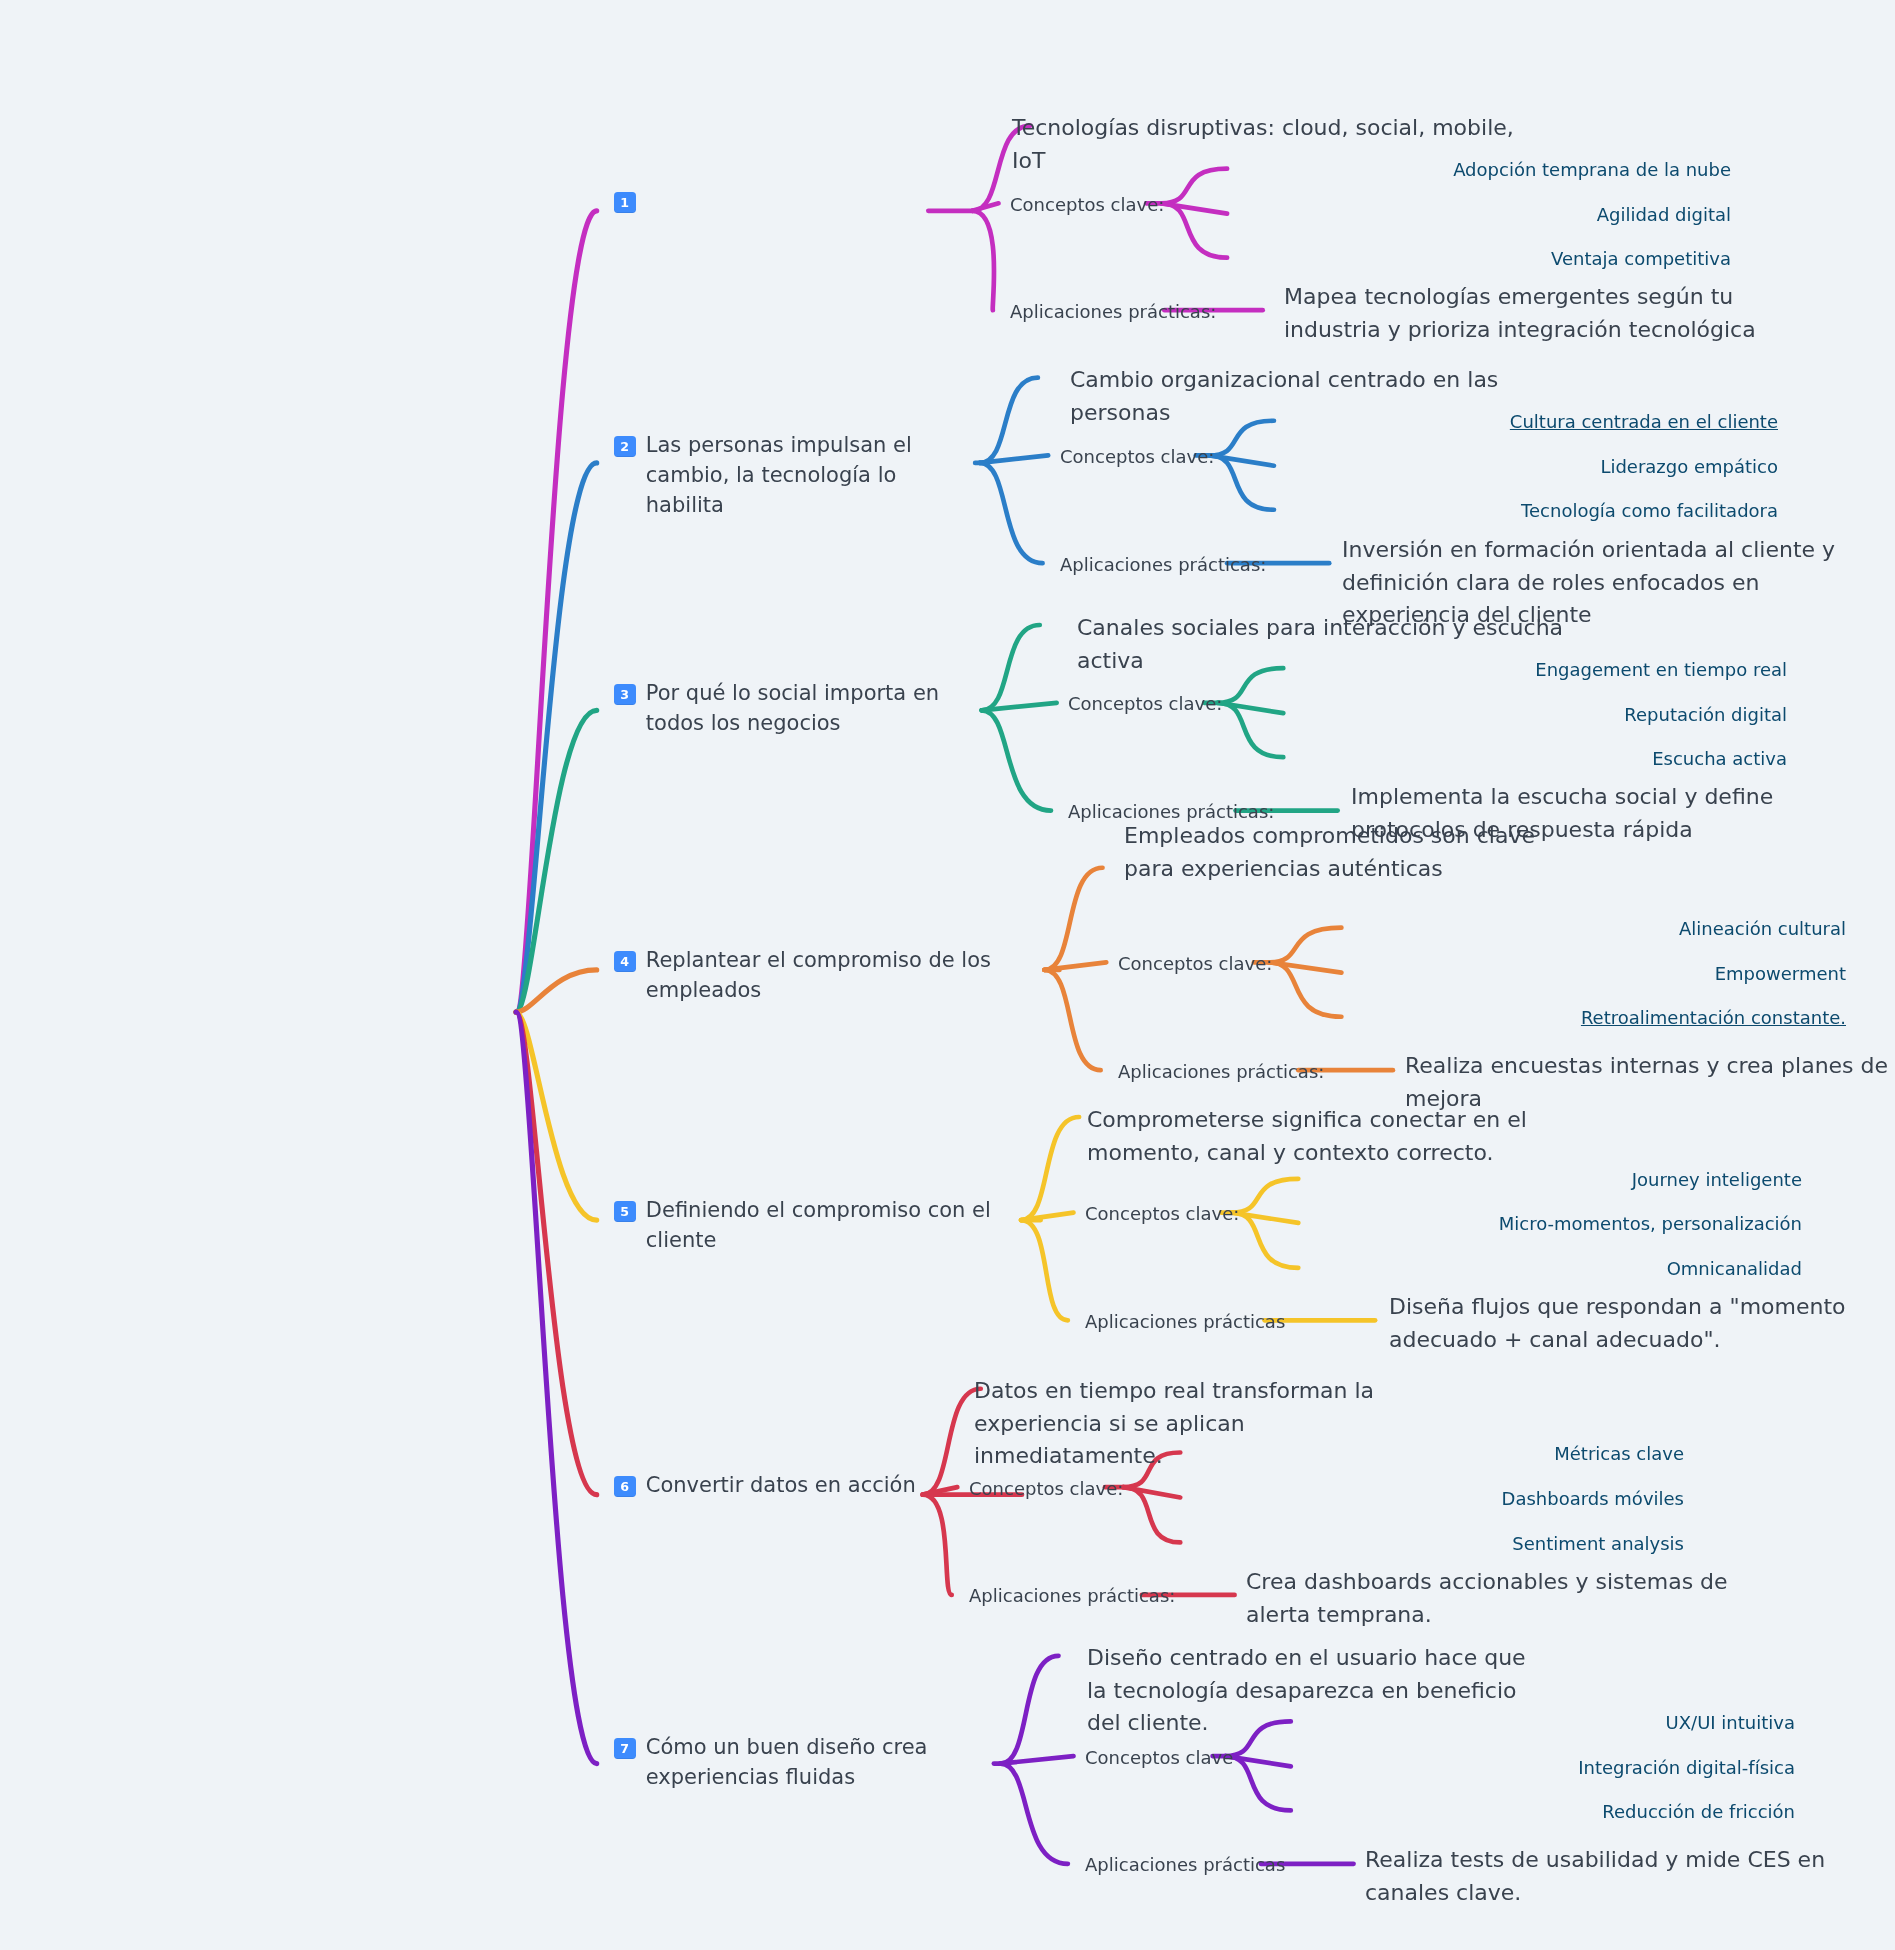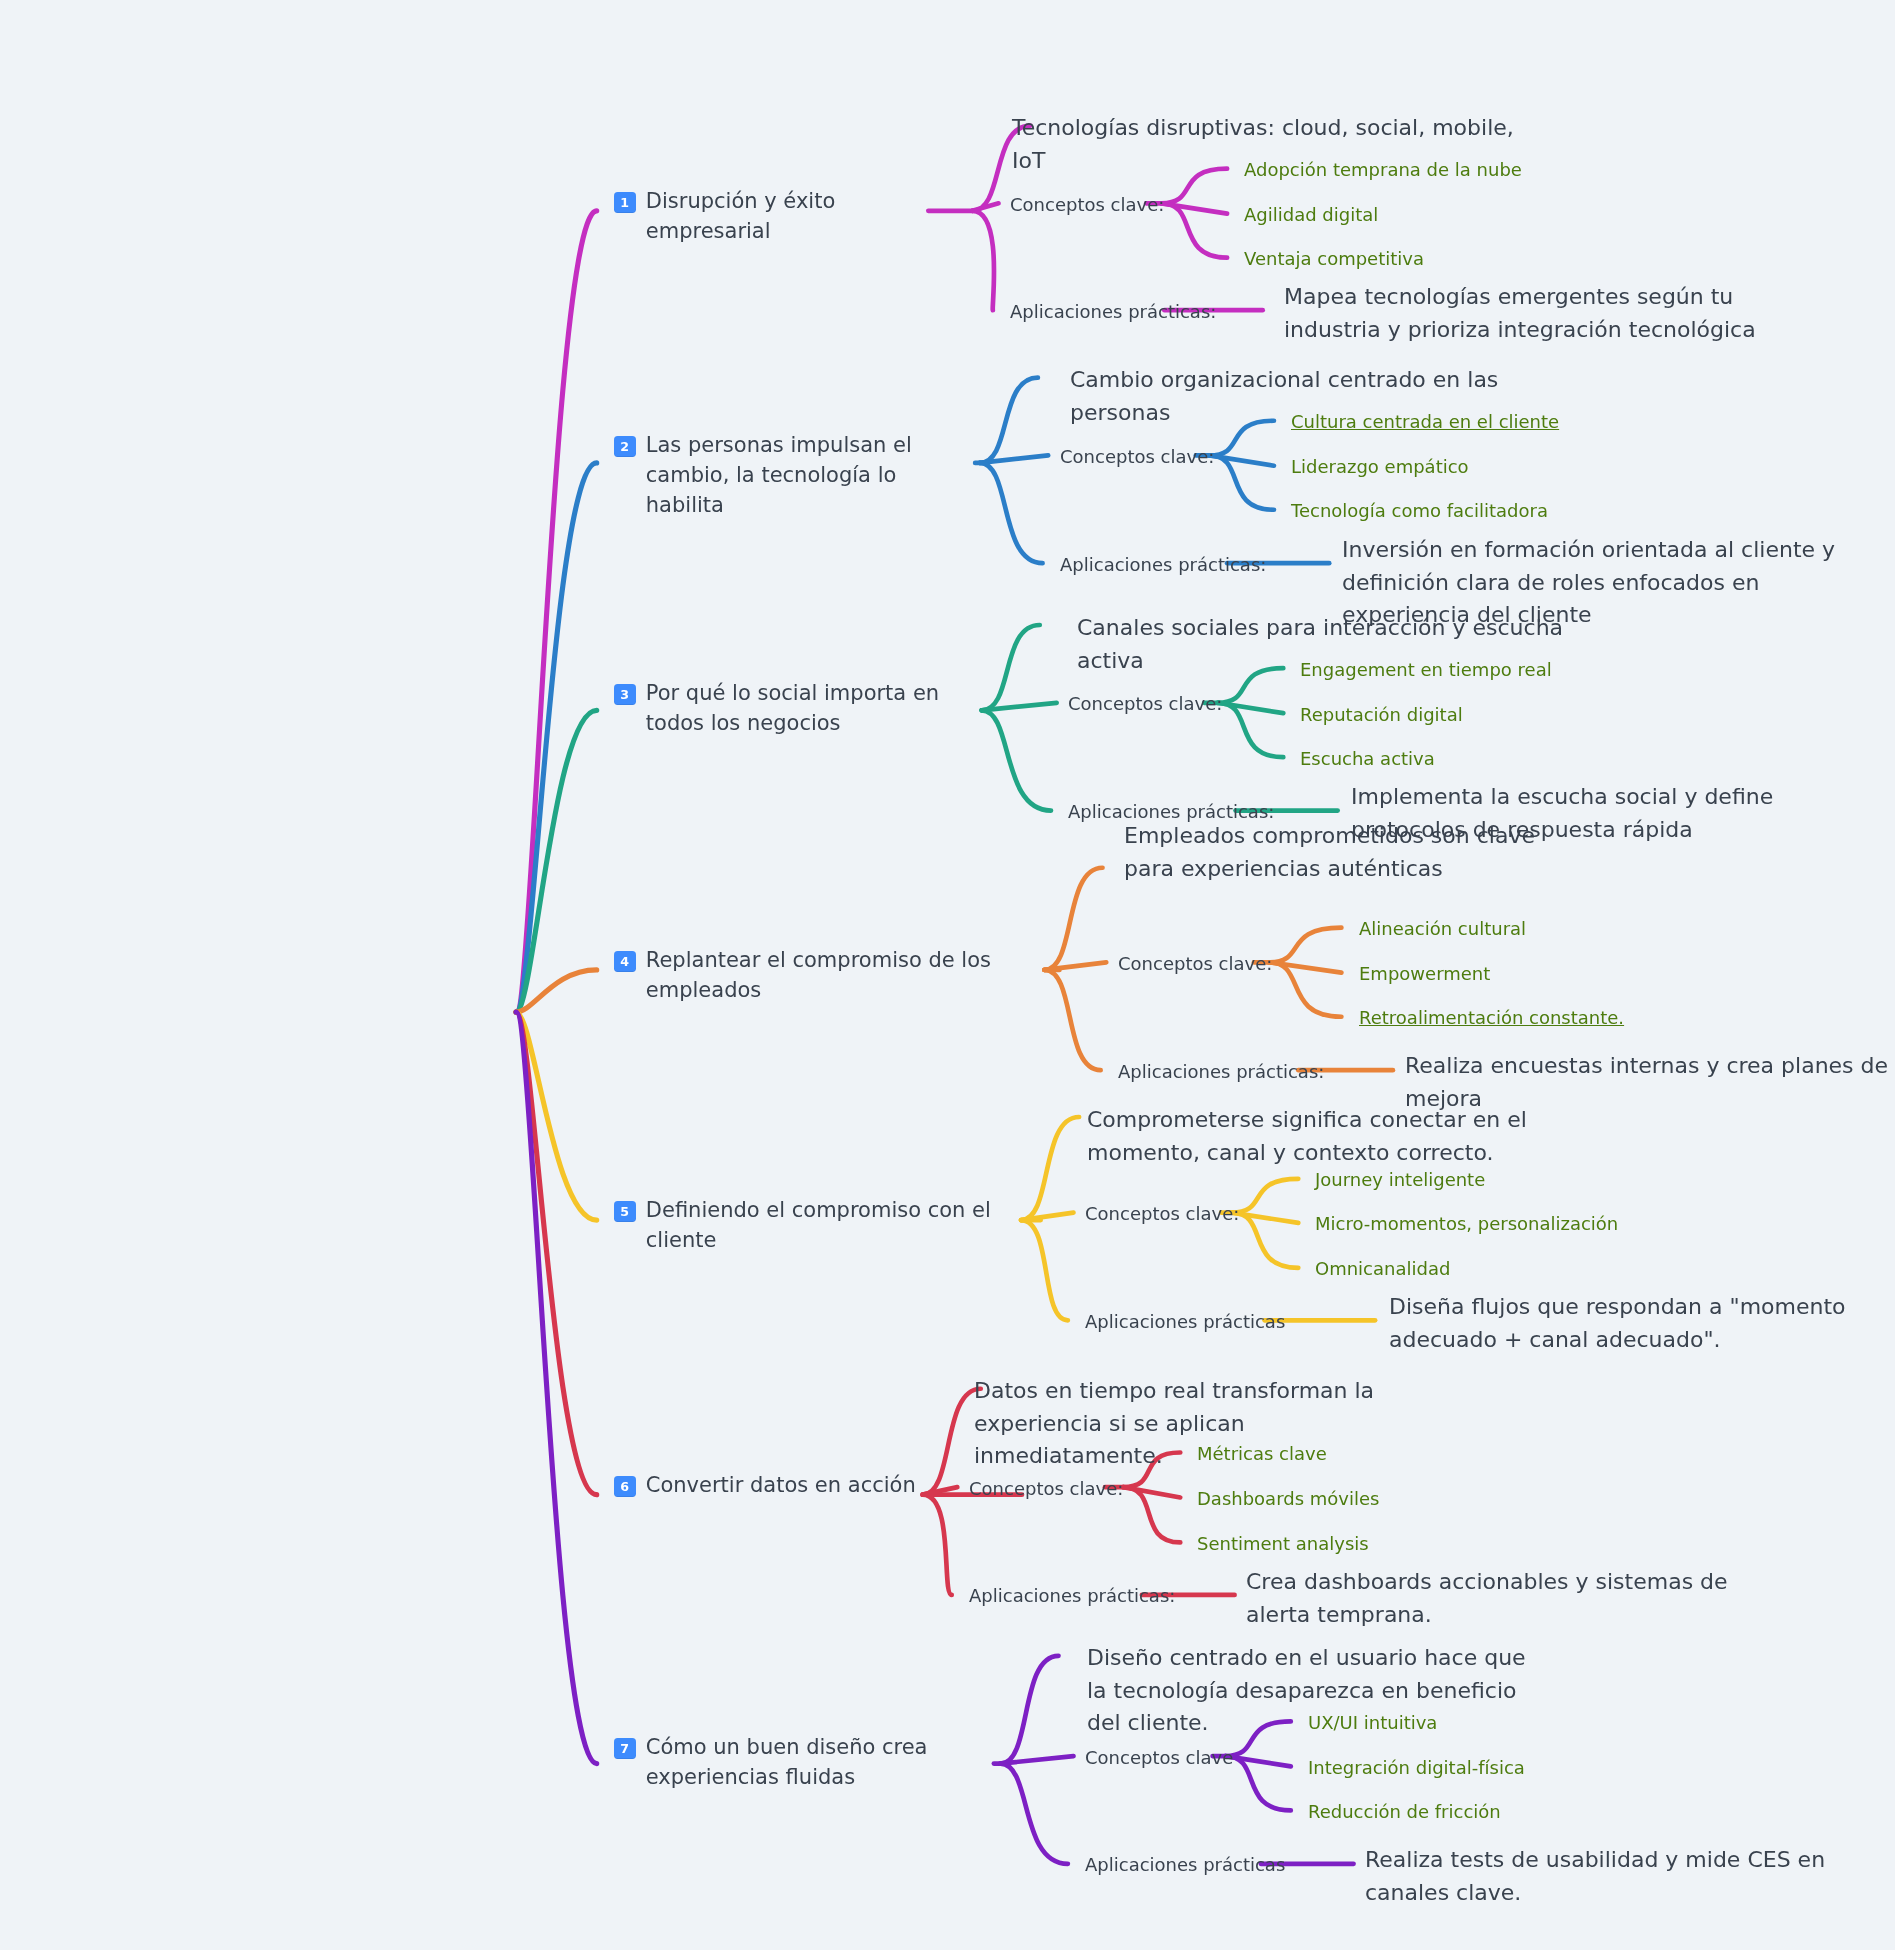--- a/index.html
+++ b/index.html
@@ -51,7 +51,7 @@
     box-shadow:inset 0 -0.9px 0 rgba(0,0,0,.08);
   }
   .branch-label .btext{display:block;}
-  .l3{font-size:18px;line-height:1.45;color:#4d7c0f;}
+  .l3{font-size:18px;line-height:1.45;color:#0c4a6e;text-align:right;}
   .lead{font-size:18px;line-height:1.45;color:#39424e;}
   .note{font-size:22px;line-height:1.48;color:#39424e;}
 </style>

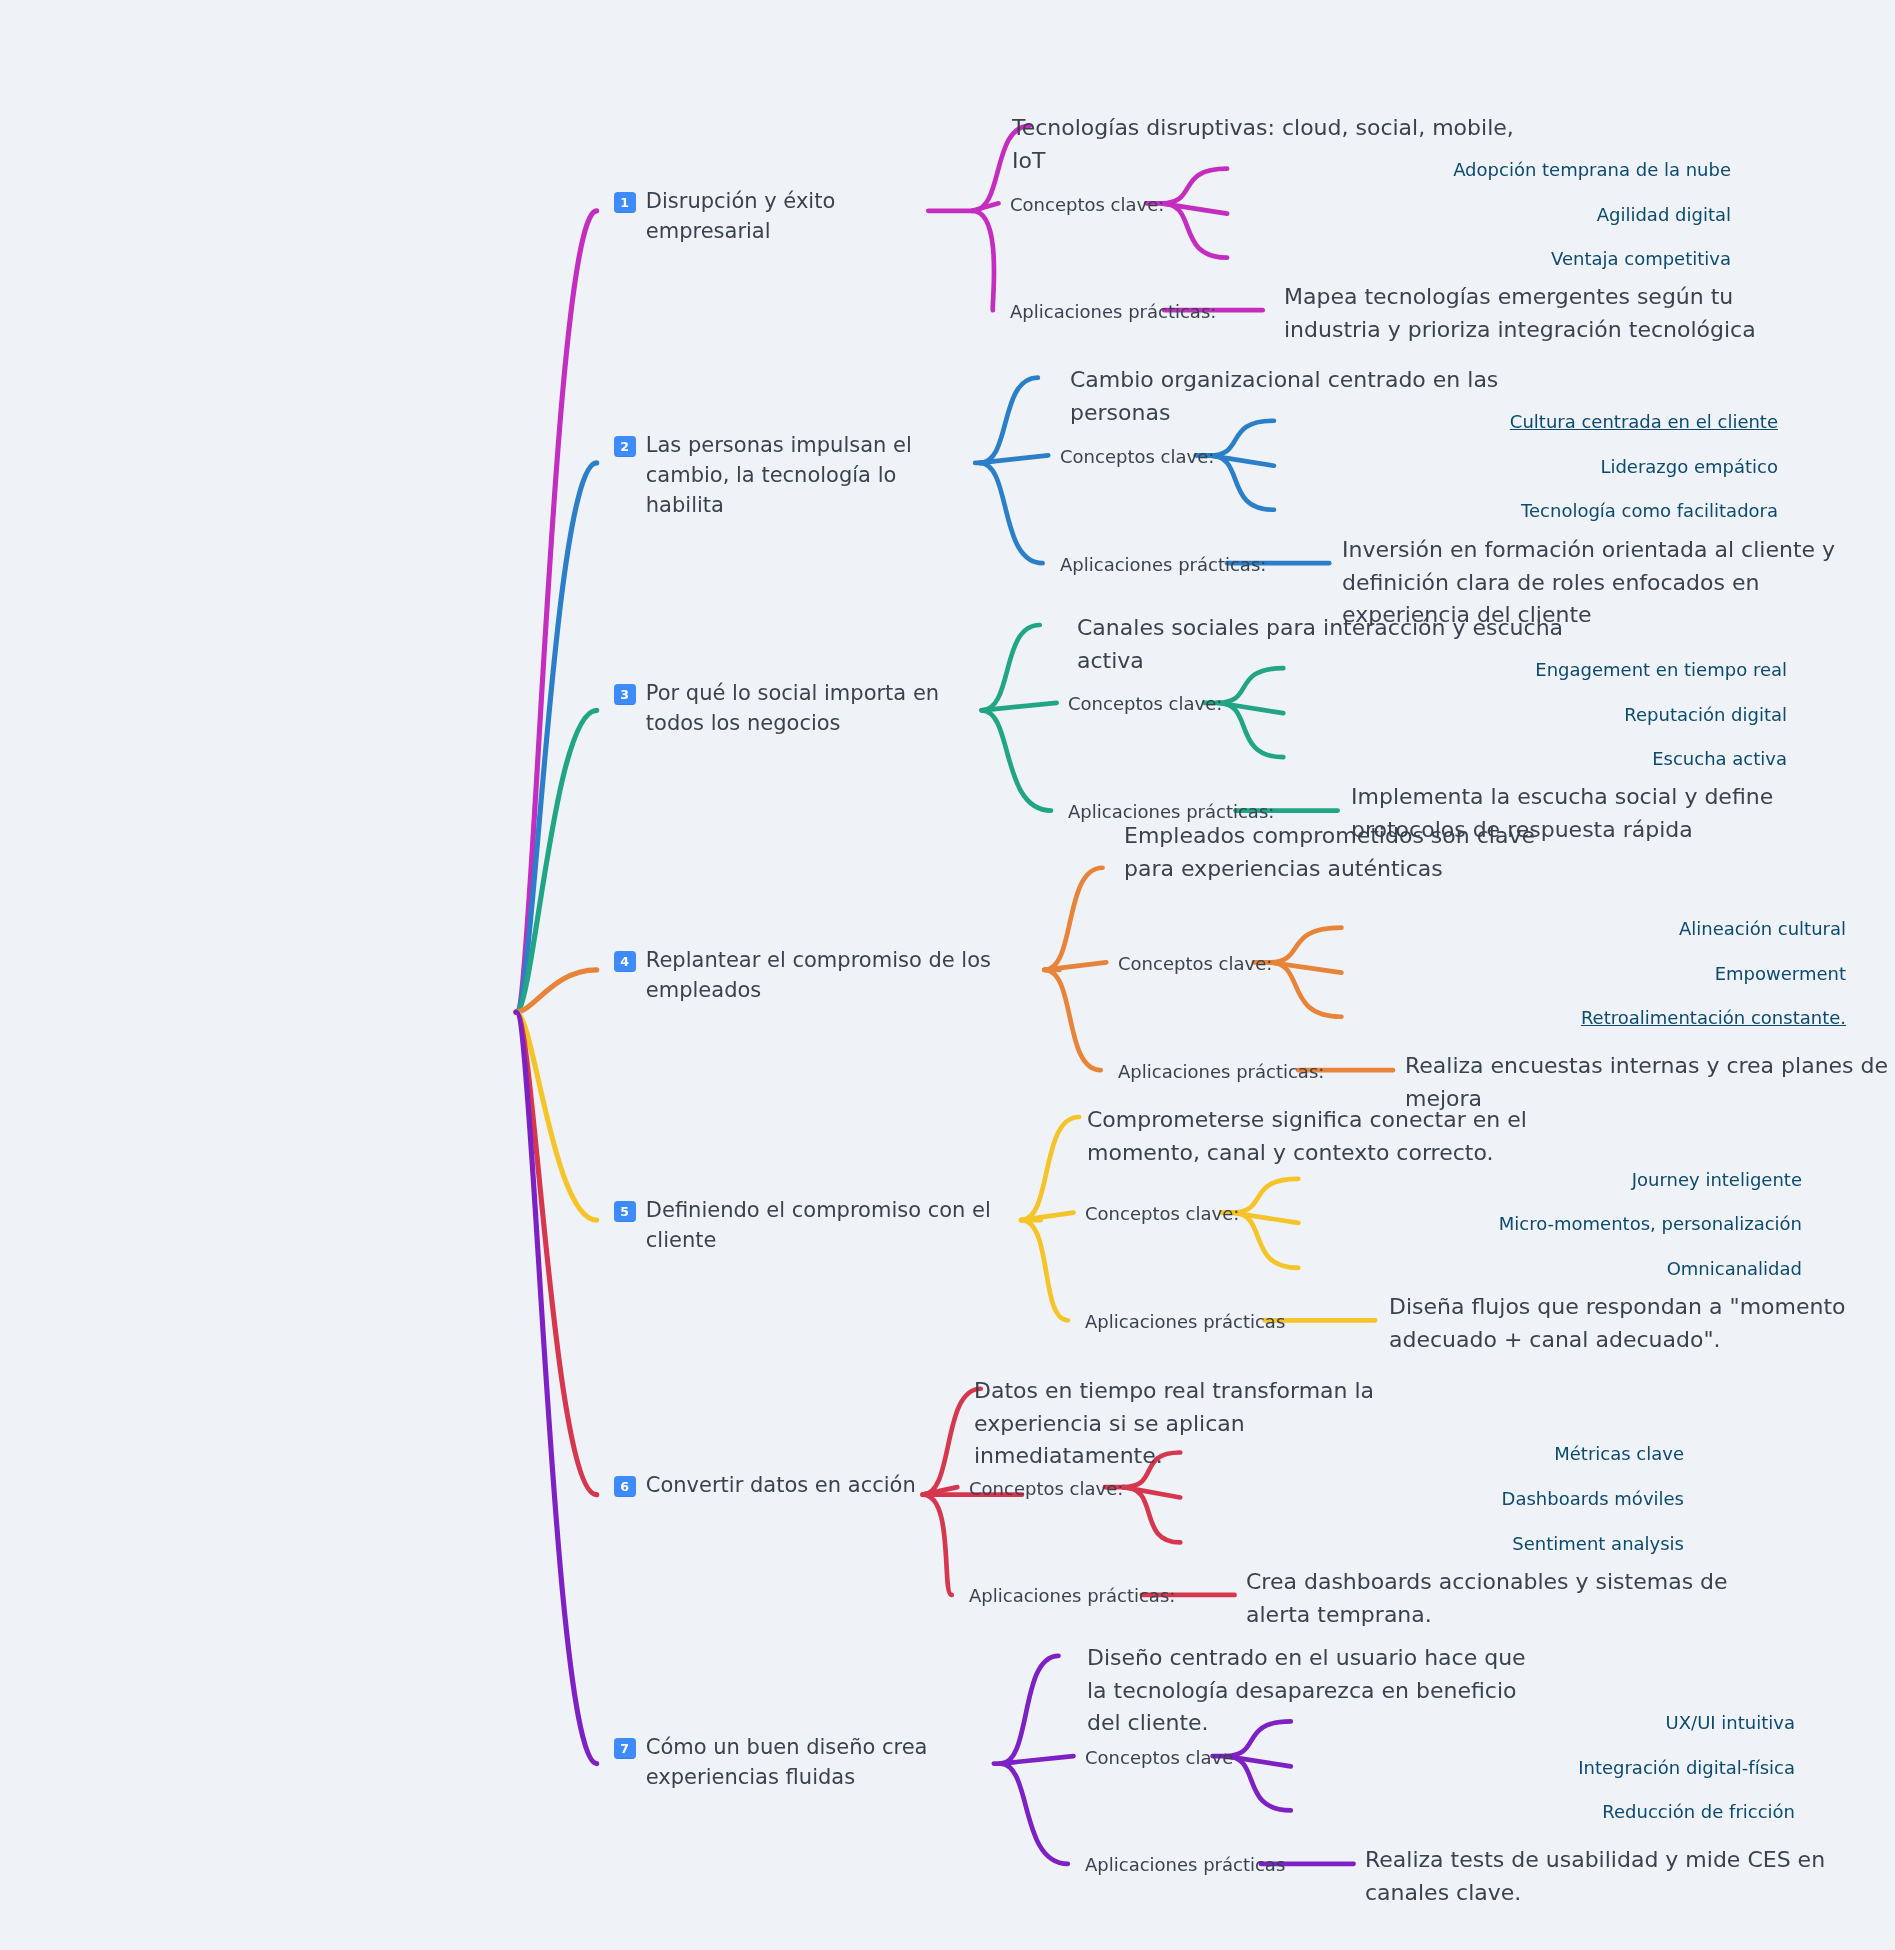--- a/index.html
+++ b/index.html
@@ -136,7 +136,6 @@
   <div id="branch-nodes">
       <div class="node branch-label" style="left: 614px; top: 187px; width: 309px;">
         <span class="badge" style="background: rgb(61, 139, 253);">1</span>
-        <span class="btext">Disrupción y éxito empresarial</span>
       </div>
       <div class="node note" style="left: 1012px; top: 112px; width: 525px;">Tecnologías disruptivas: cloud, social, mobile, IoT</div>
       <div class="node lead" style="left: 1010px; top: 192px;">Conceptos clave:</div>

